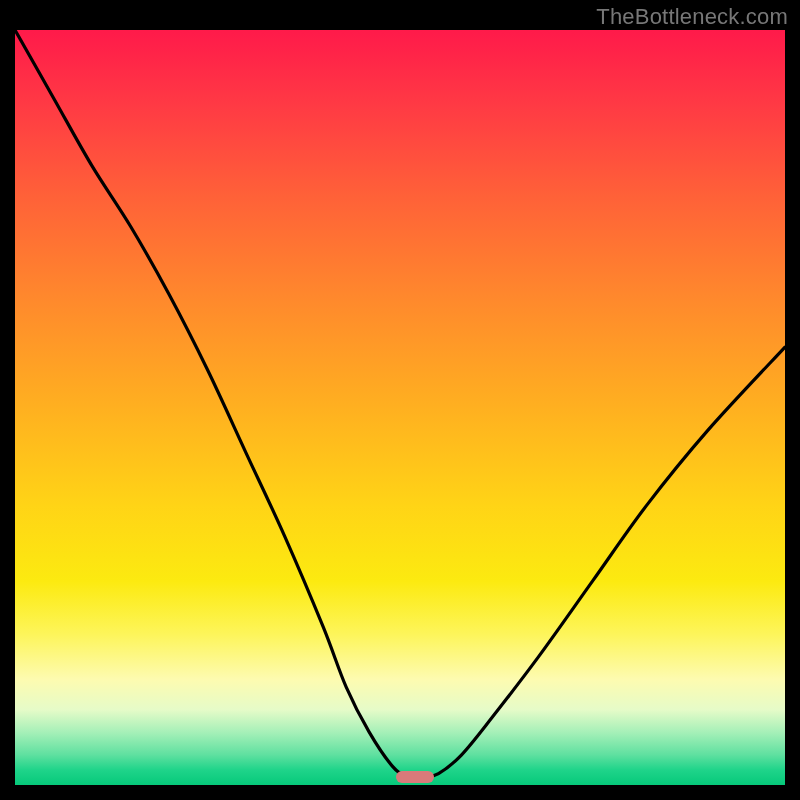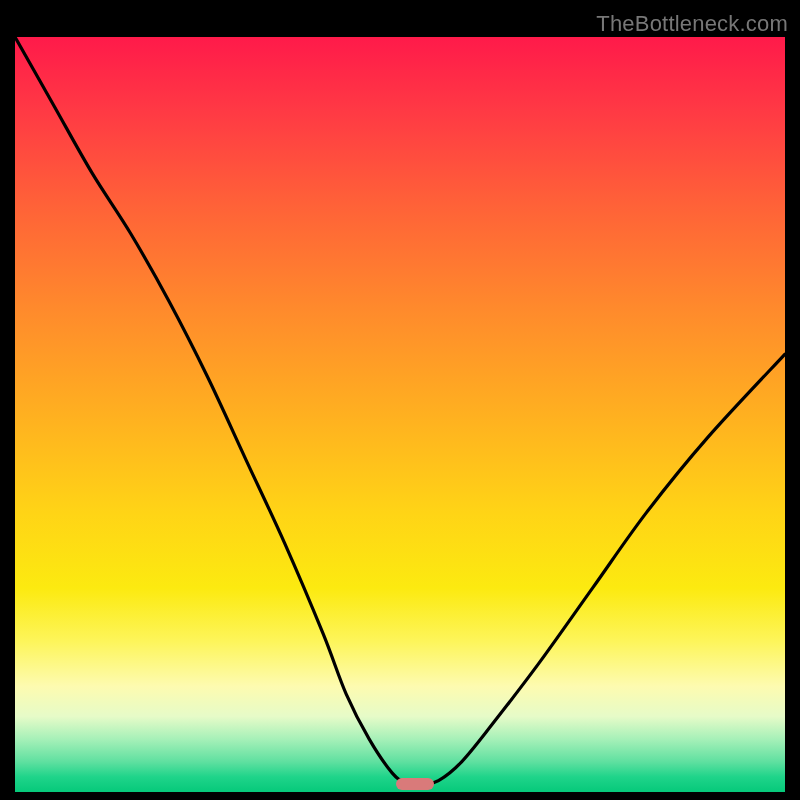--- a/index.html
+++ b/index.html
@@ -13,7 +13,7 @@
   .frame {
     position: absolute;
     left: 0;
-    top: 7px;
+    top: 0;
     width: 800px;
     height: 560px;
     background: #000;

